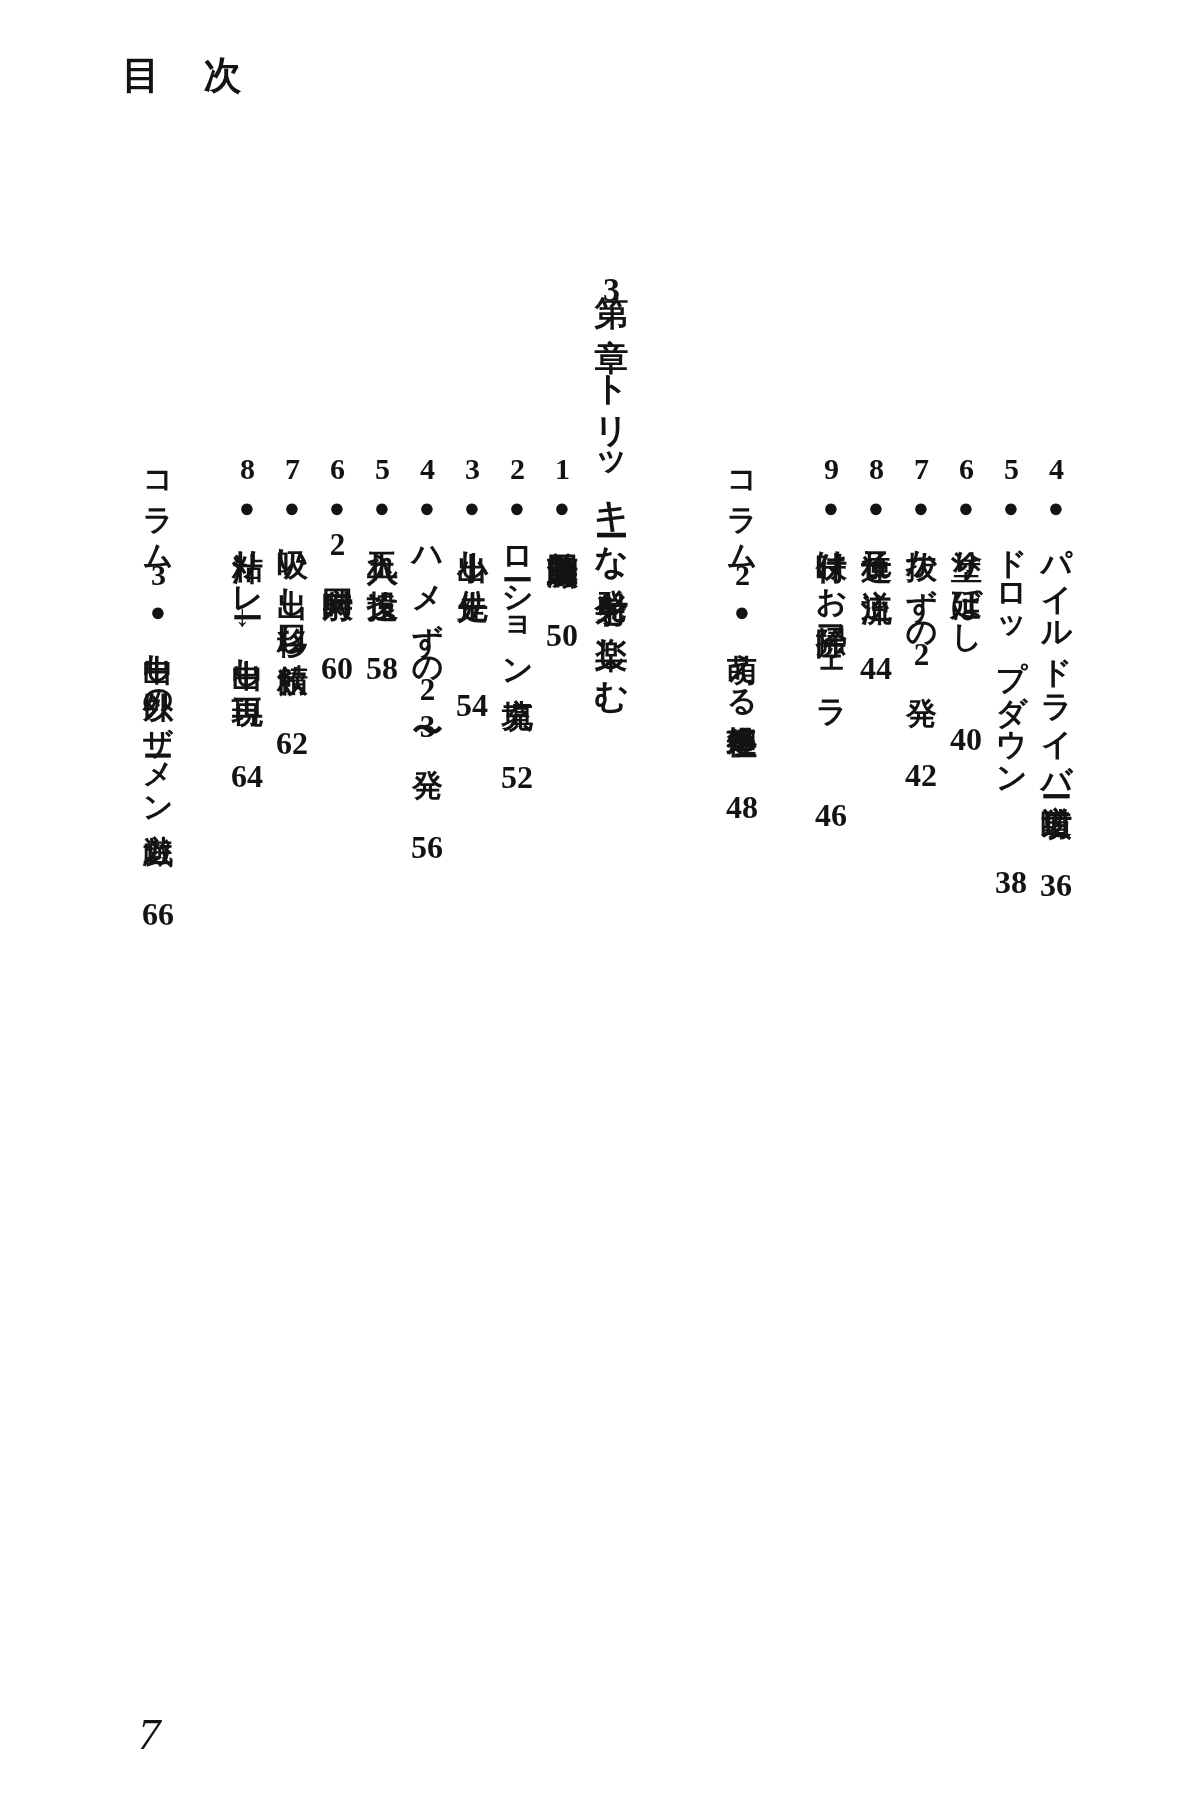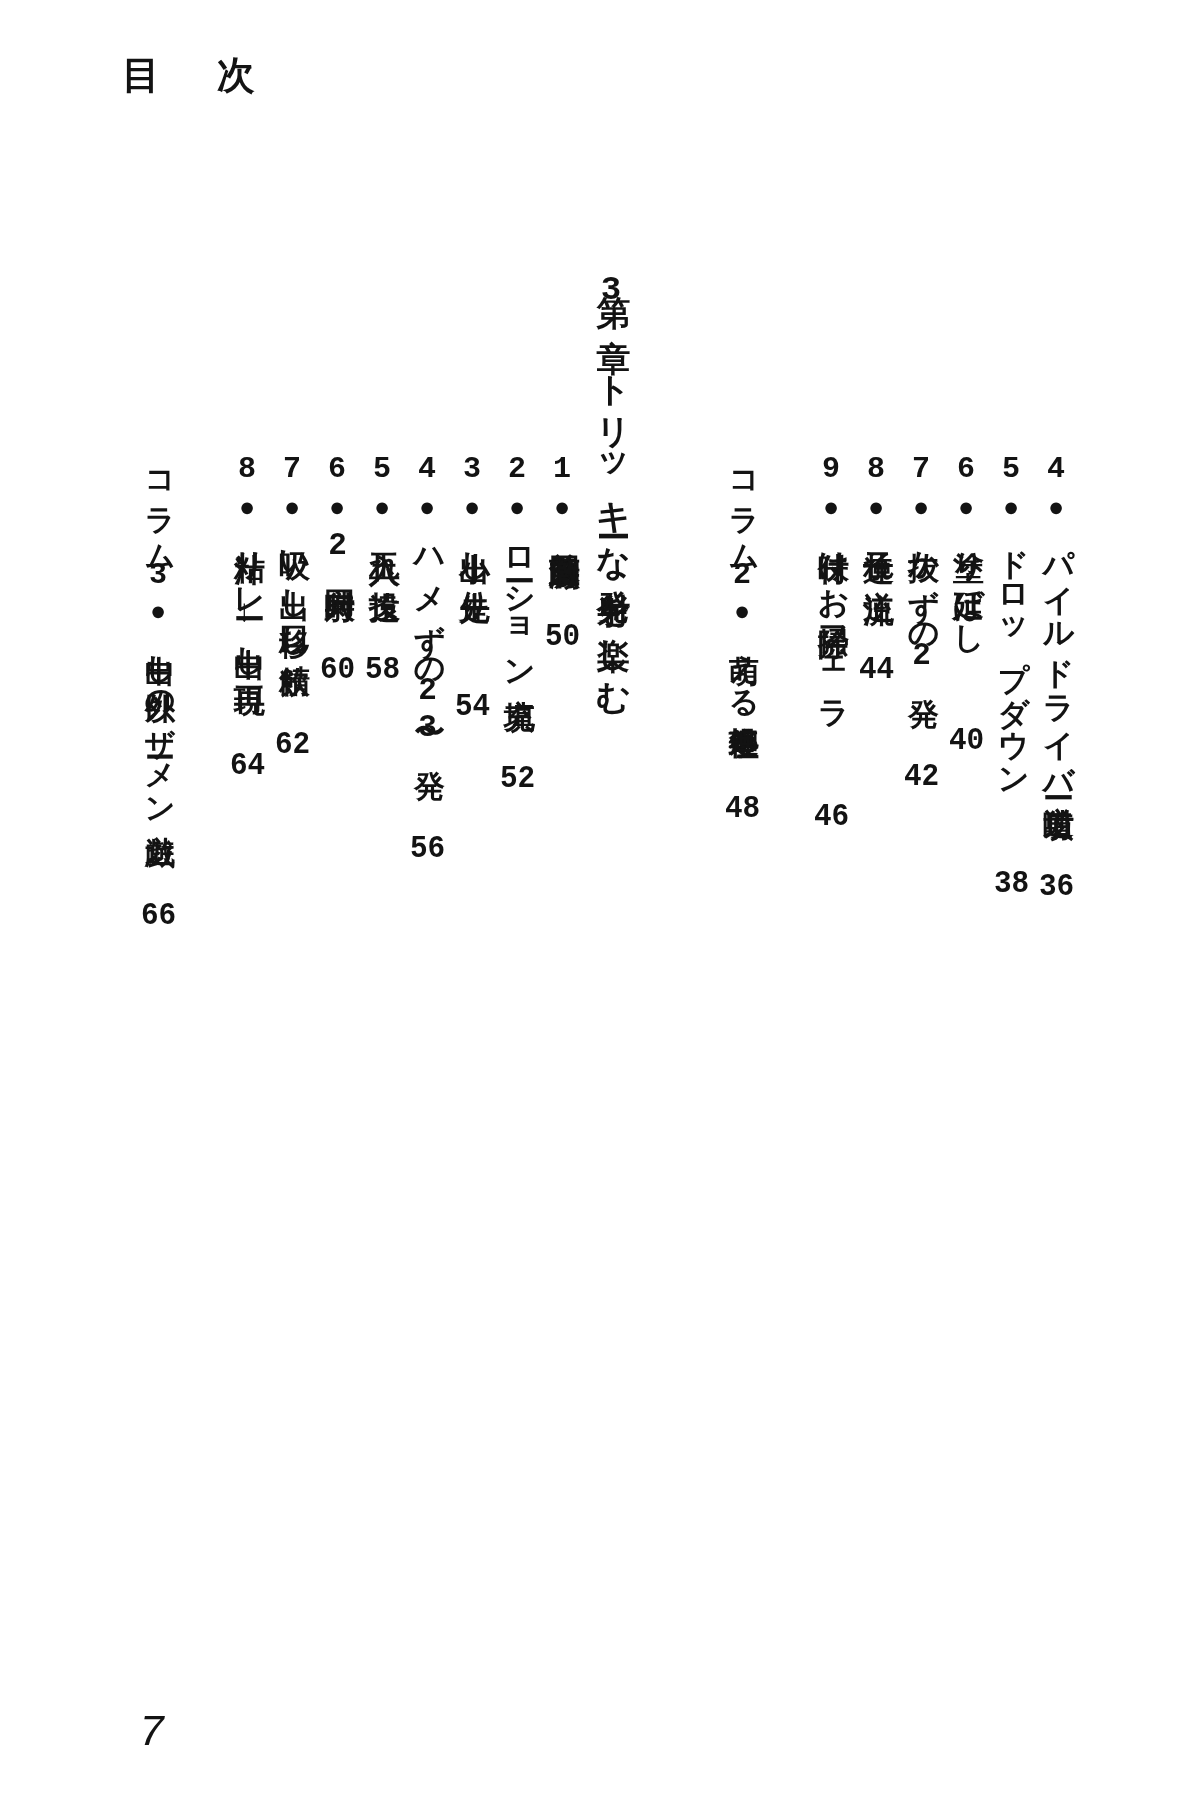--- a/index.html
+++ b/index.html
@@ -6,7 +6,7 @@
   .page {
     position:relative; width:1189px; height:1800px; margin:0 auto;
     background:#ffffff; color:#131313; overflow:hidden;
-    font-family:Liberation Mono, monospace;
+    font-family:Liberation Serif, serif;
   }
   
   .toc-header {

